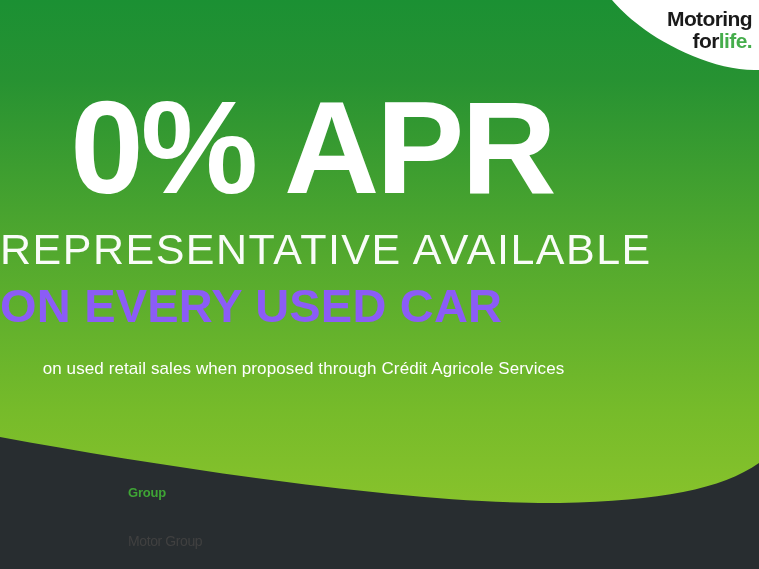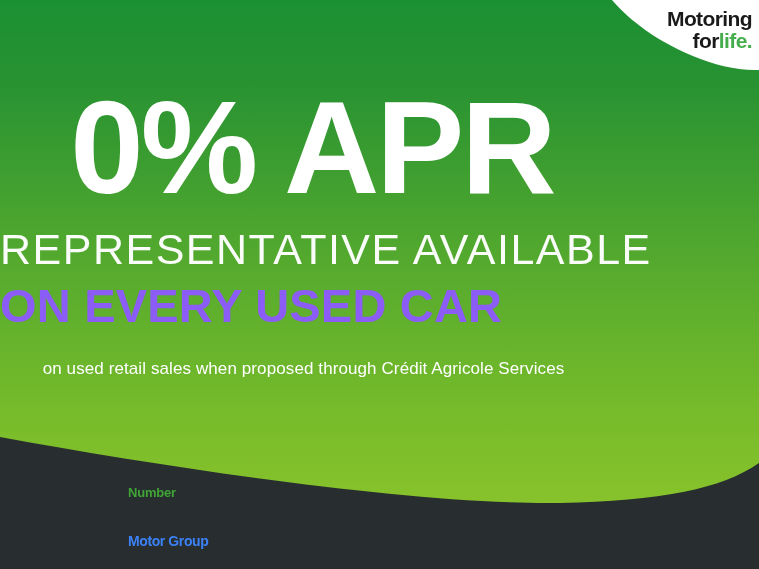--- a/index.html
+++ b/index.html
@@ -191,7 +191,7 @@
   </div>
 
   <div class="stoneacre">
-    <span class="sa-number">Number</span>
+    <span class="sa-number">Group</span>
     <span class="sa-motor">Motor Group</span>
   </div>
 

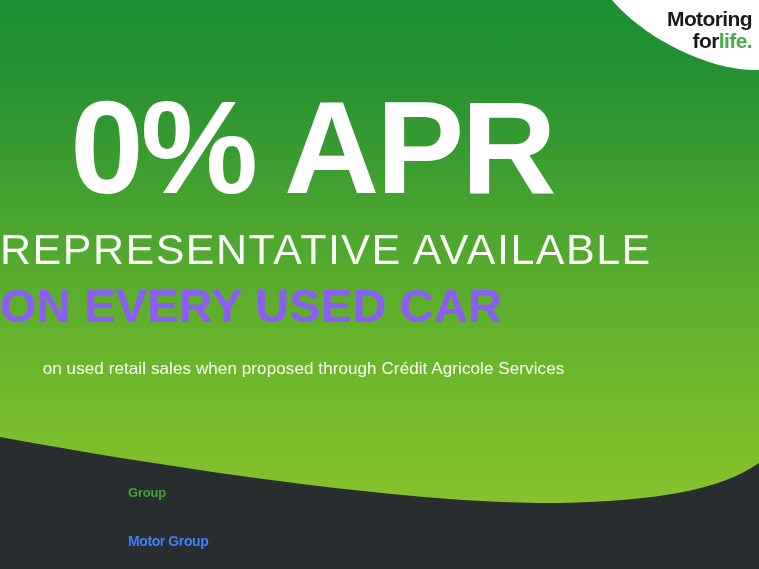--- a/index.html
+++ b/index.html
@@ -157,8 +157,8 @@
     left: 44px;
     top: 48px;
     font-size: 14px;
-    font-weight: bold;
-    color: #3b82f6;
+    font-weight: normal;
+    color: #404040;
     letter-spacing: -0.4px;
     line-height: 1;
     white-space: nowrap;

